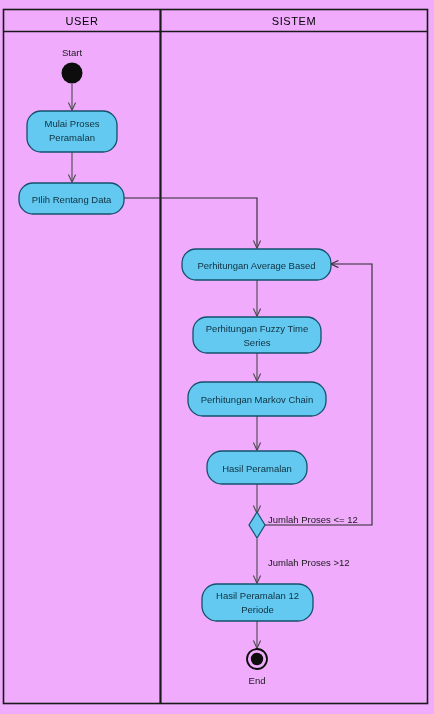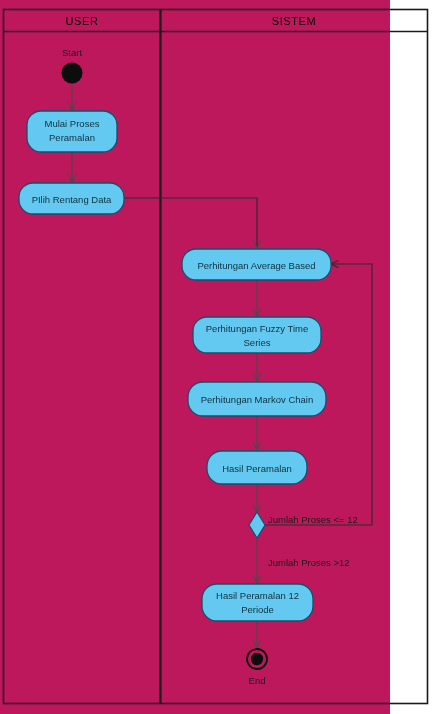--- a/index.html
+++ b/index.html
@@ -16,9 +16,9 @@
   }
   #diagram-root {
     position: relative;
-    width: 390px;
+    width: 434px;
     height: 714px;
-    background: #be185d;
+    background: #f0abfc;
     text-align: center;
   }
   svg.diagram-canvas {

